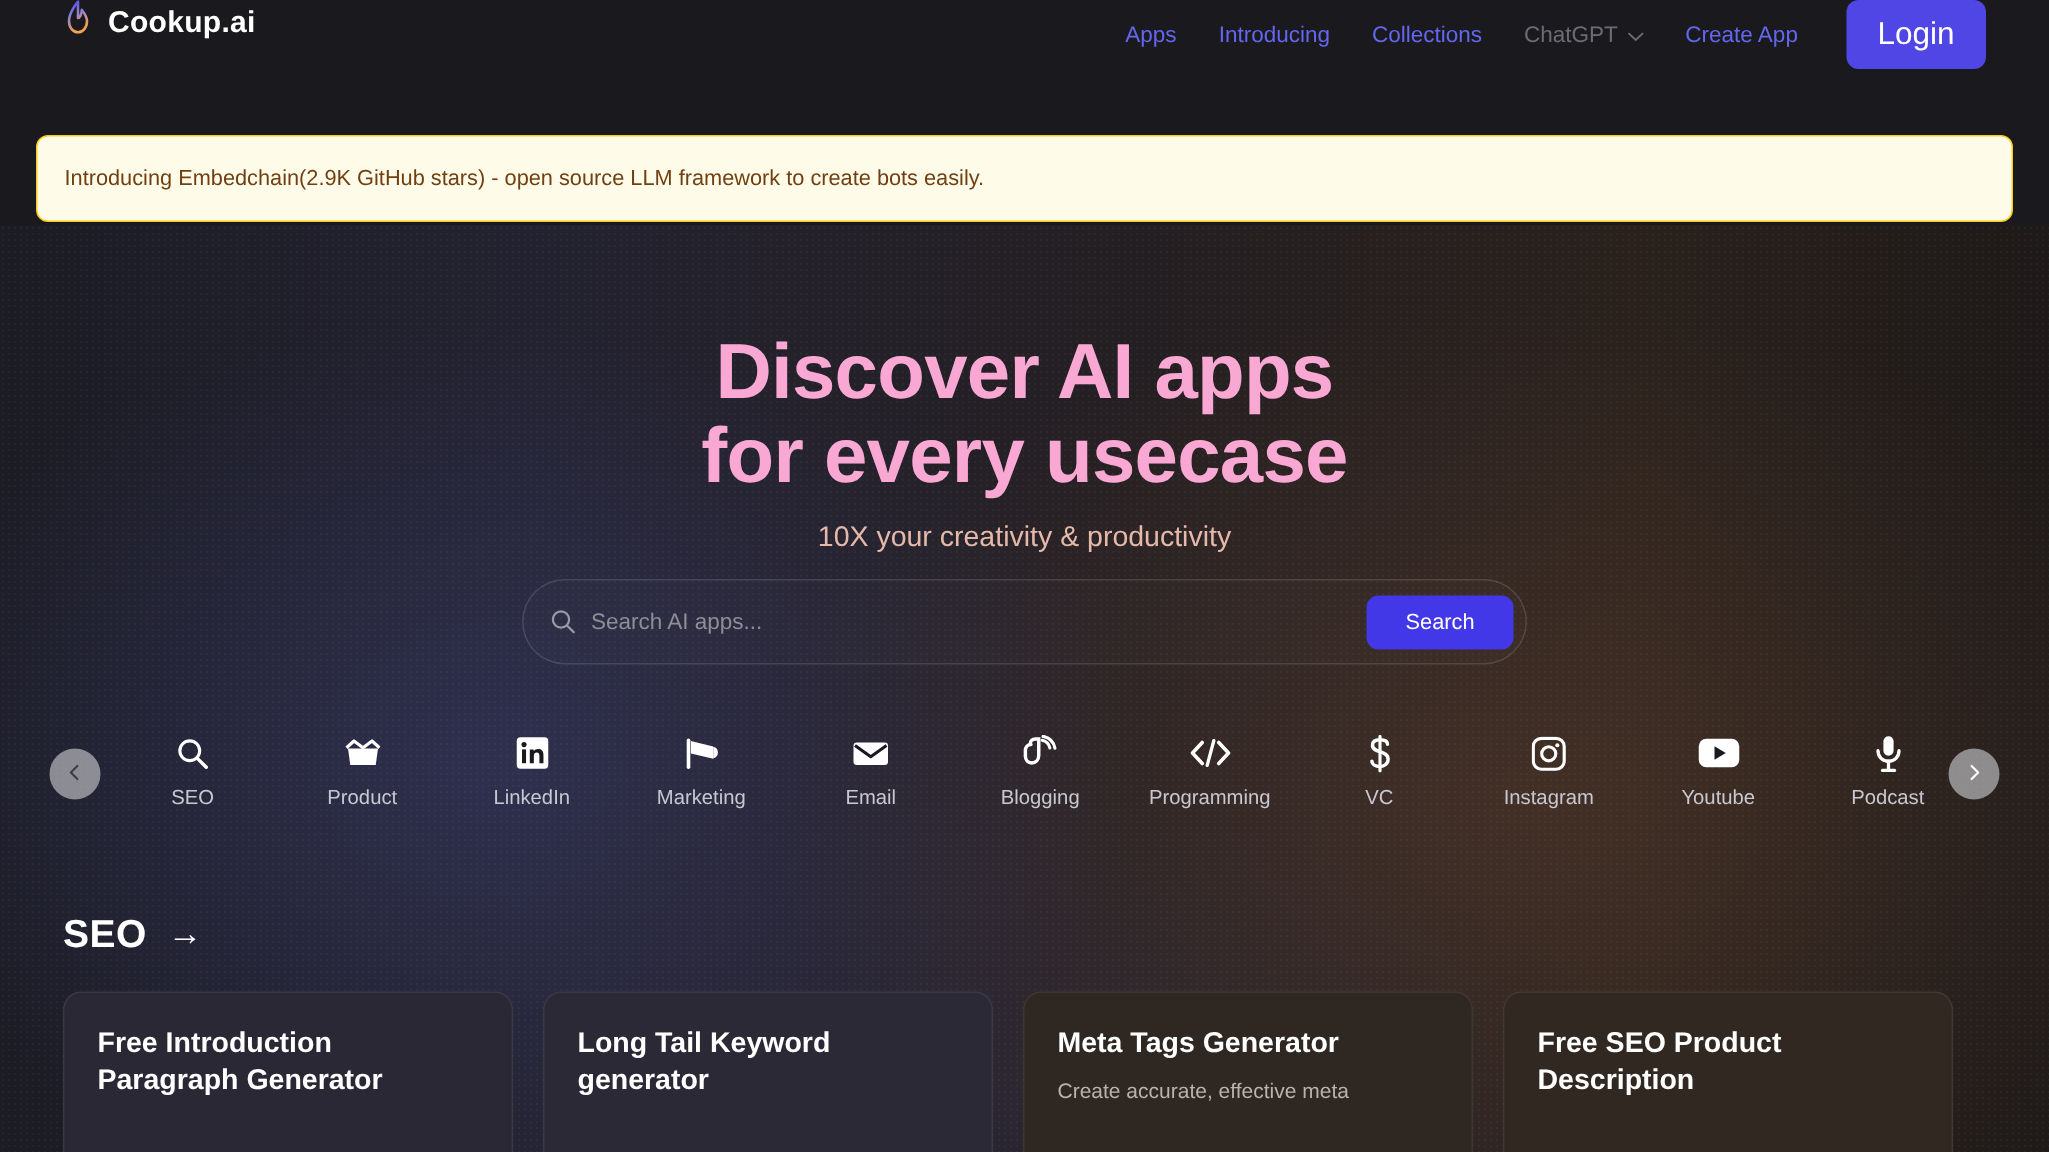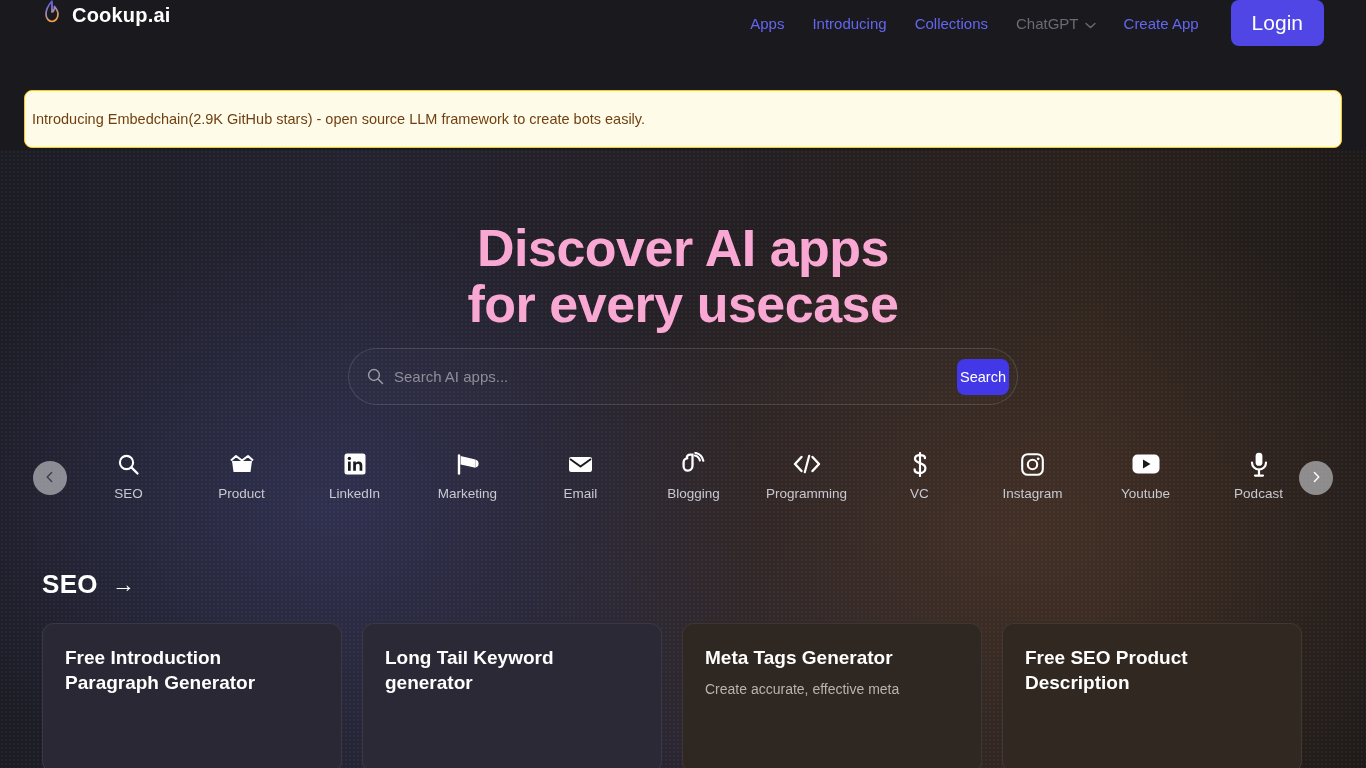--- a/index.html
+++ b/index.html
@@ -92,7 +92,7 @@
     height: 58px;
     display: flex;
     align-items: center;
-    padding: 0 7px;
+    padding: 0 18px;
     background: #fefce8;
     border: 1px solid #facc15;
     border-radius: 8px;

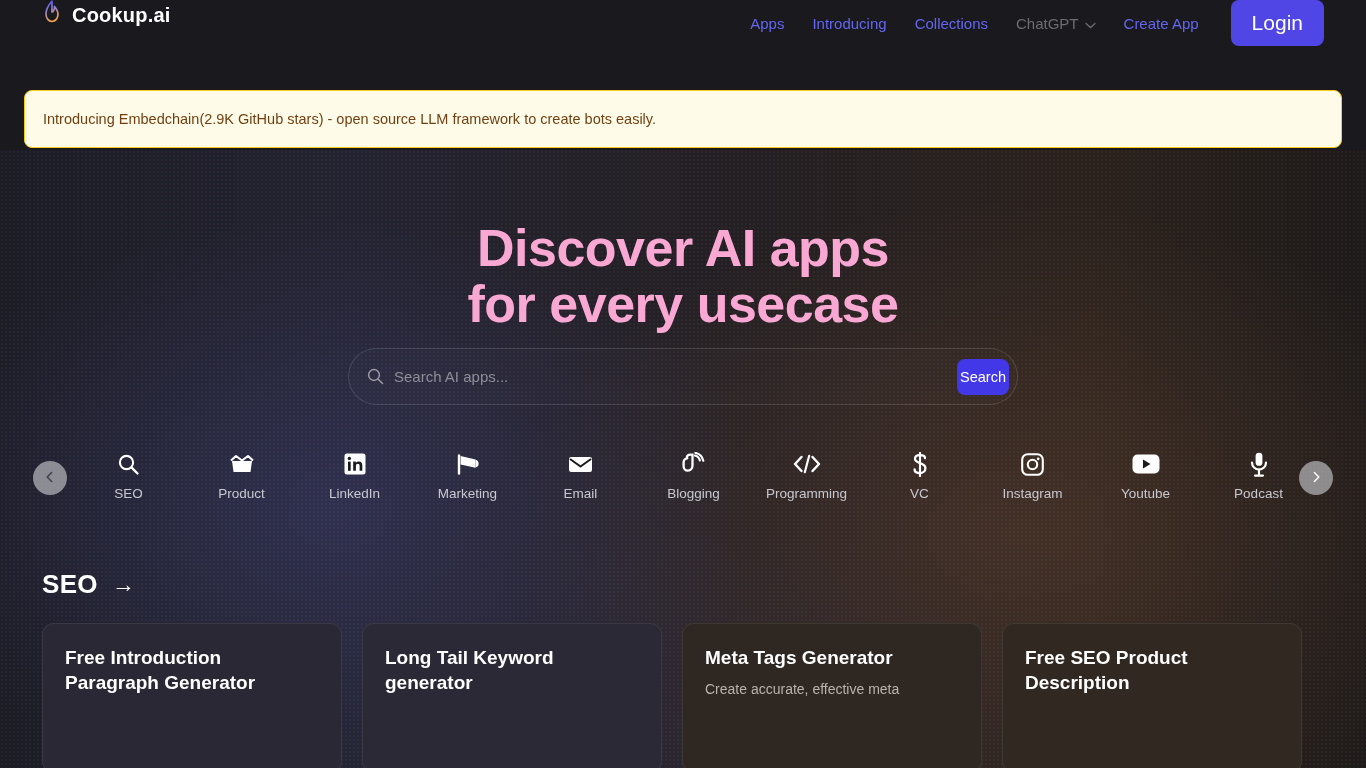--- a/index.html
+++ b/index.html
@@ -306,6 +306,7 @@
       <div>Discover AI apps</div>
       <div>for every usecase</div>
     </div>
+    <div class="hero-sub">10X your creativity &amp; productivity</div>
   </div>
 
   <div class="search-wrap">

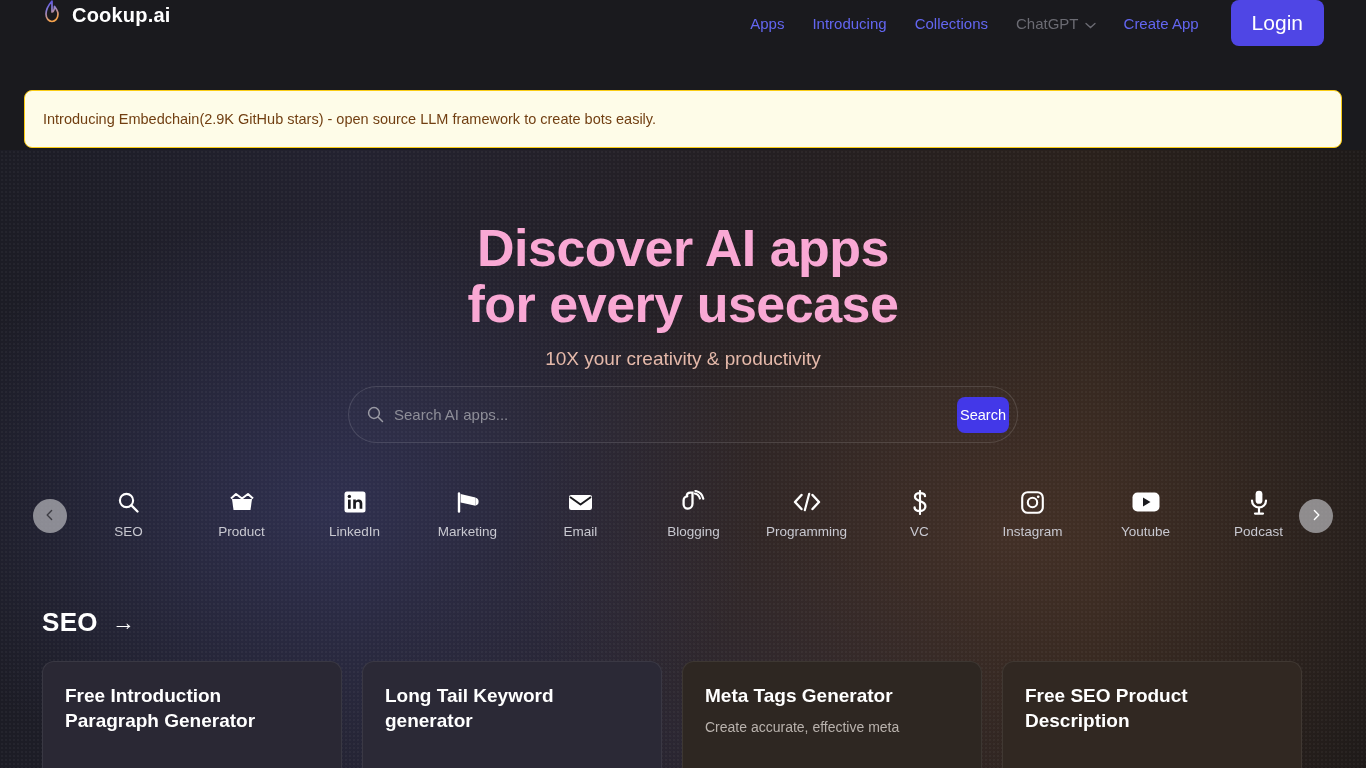--- a/index.html
+++ b/index.html
@@ -151,7 +151,7 @@
     font-size: 14.5px;
     border: none;
     border-radius: 8px;
-    padding: 10px 3px;
+    padding: 10px 26px;
     cursor: pointer;
     font-family: inherit;
   }

